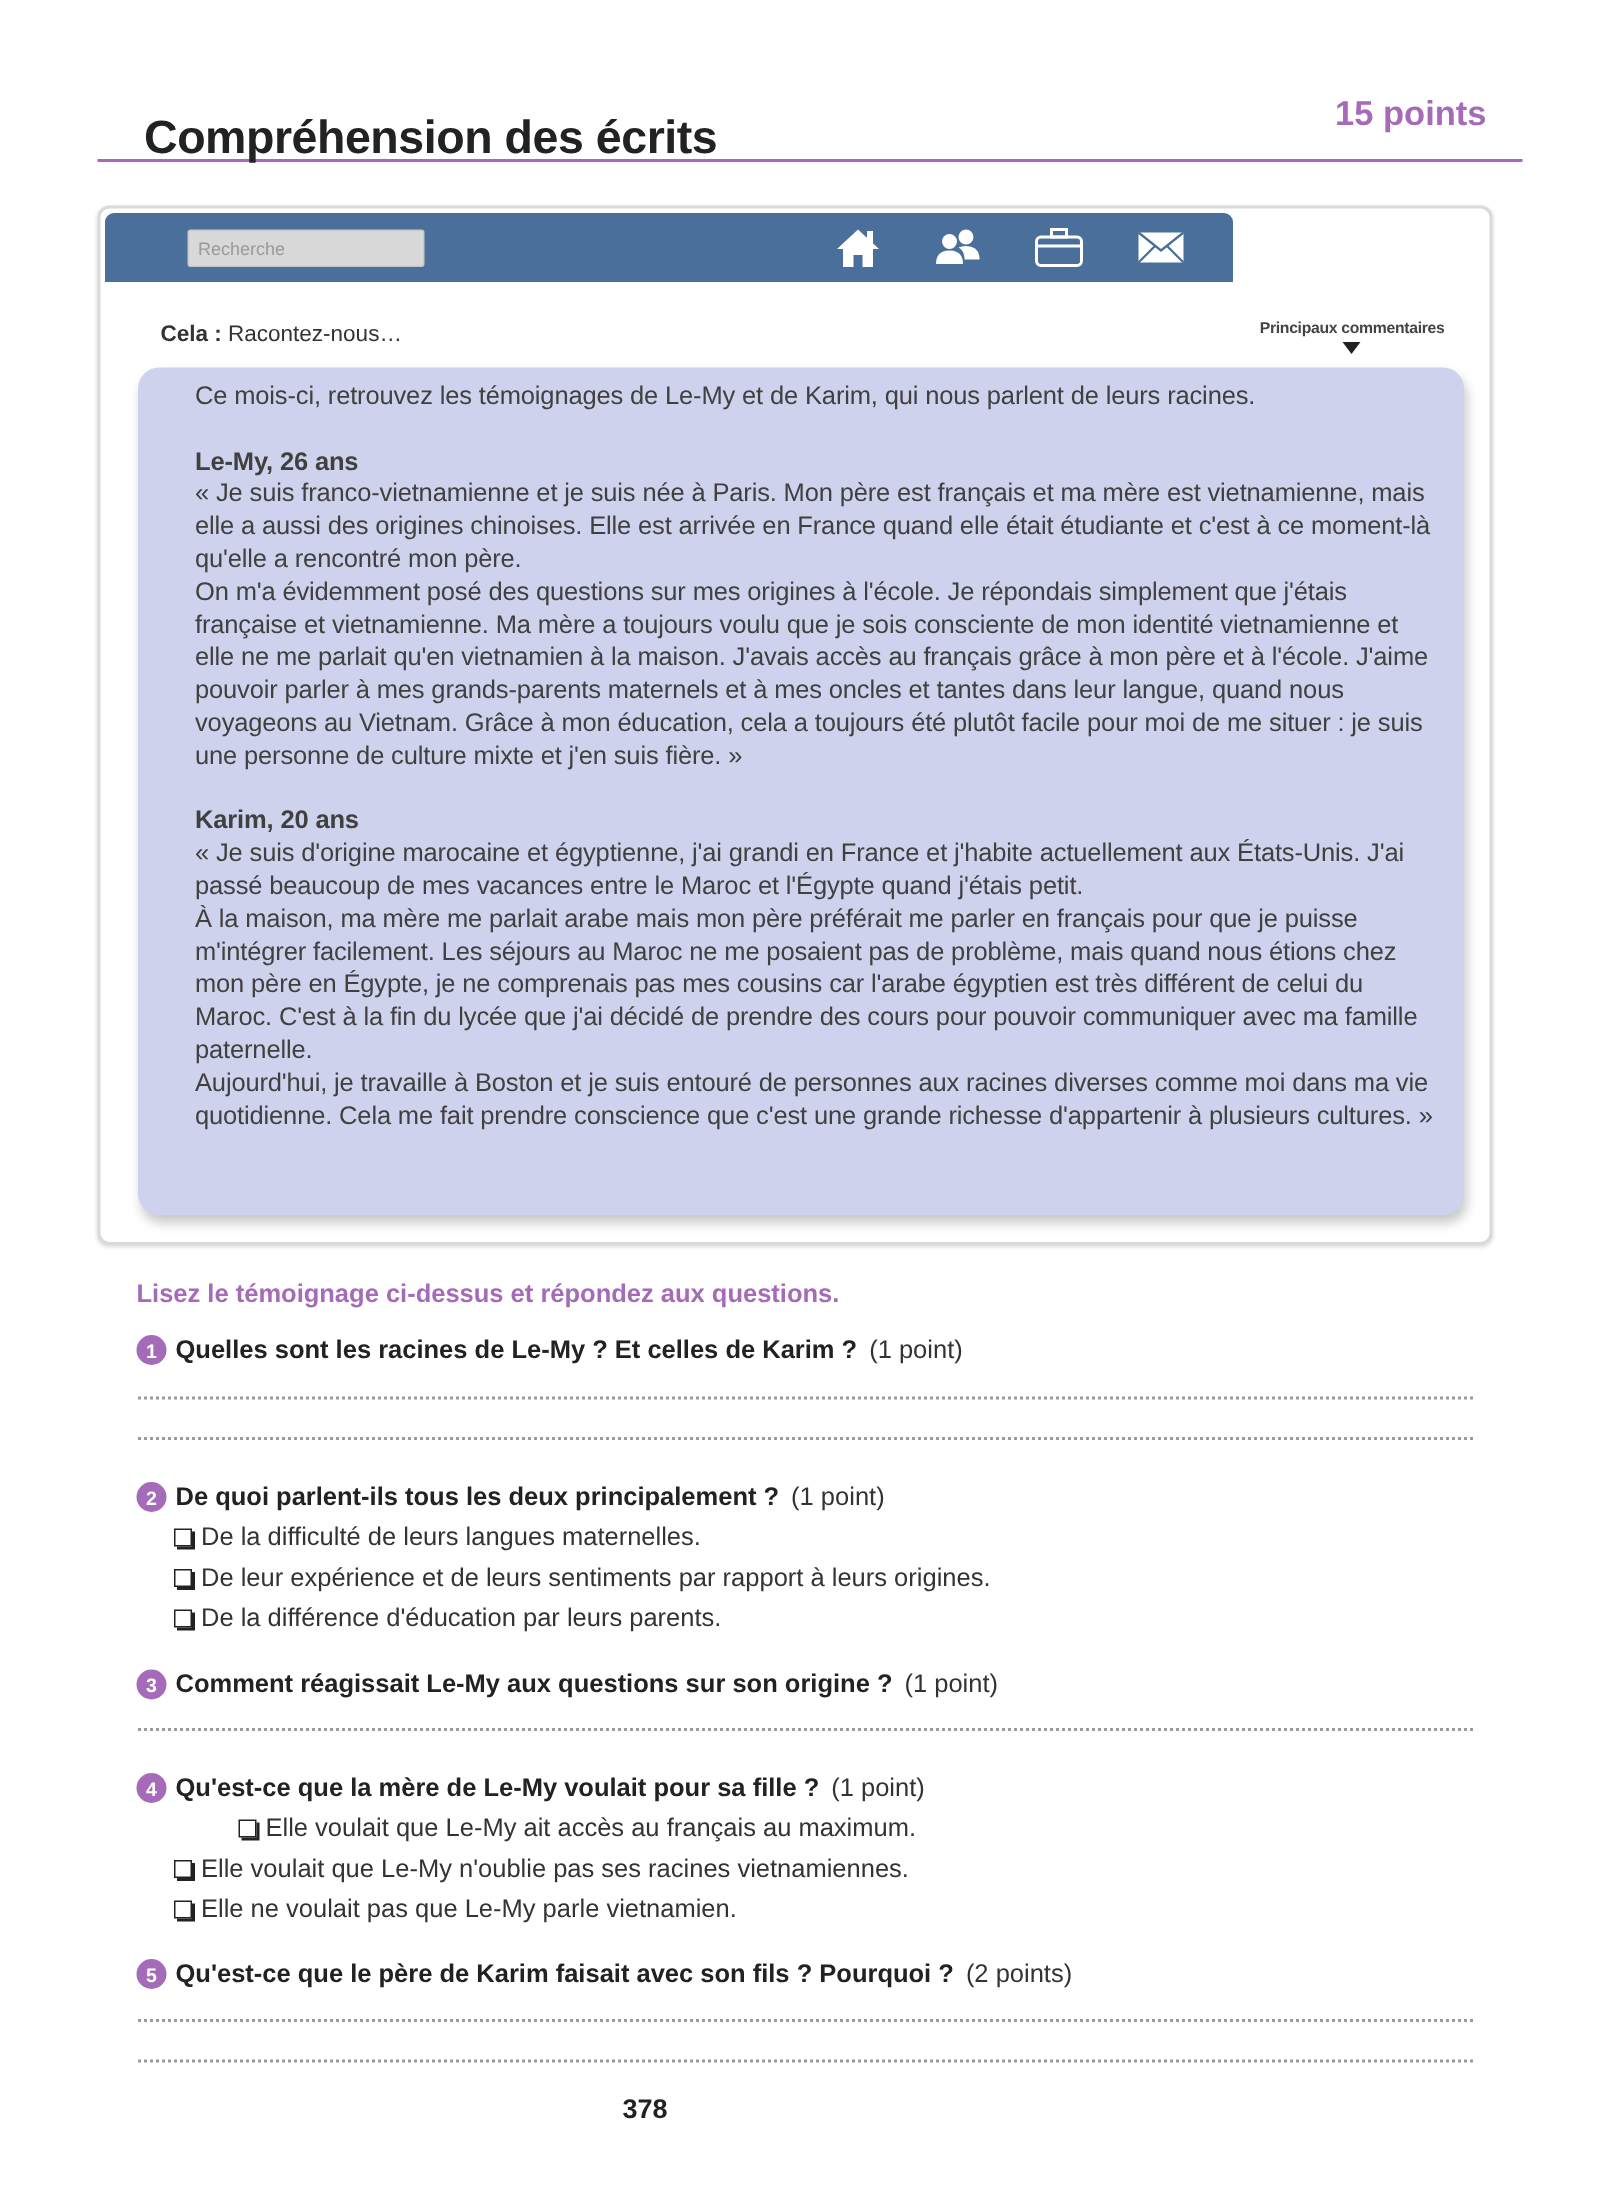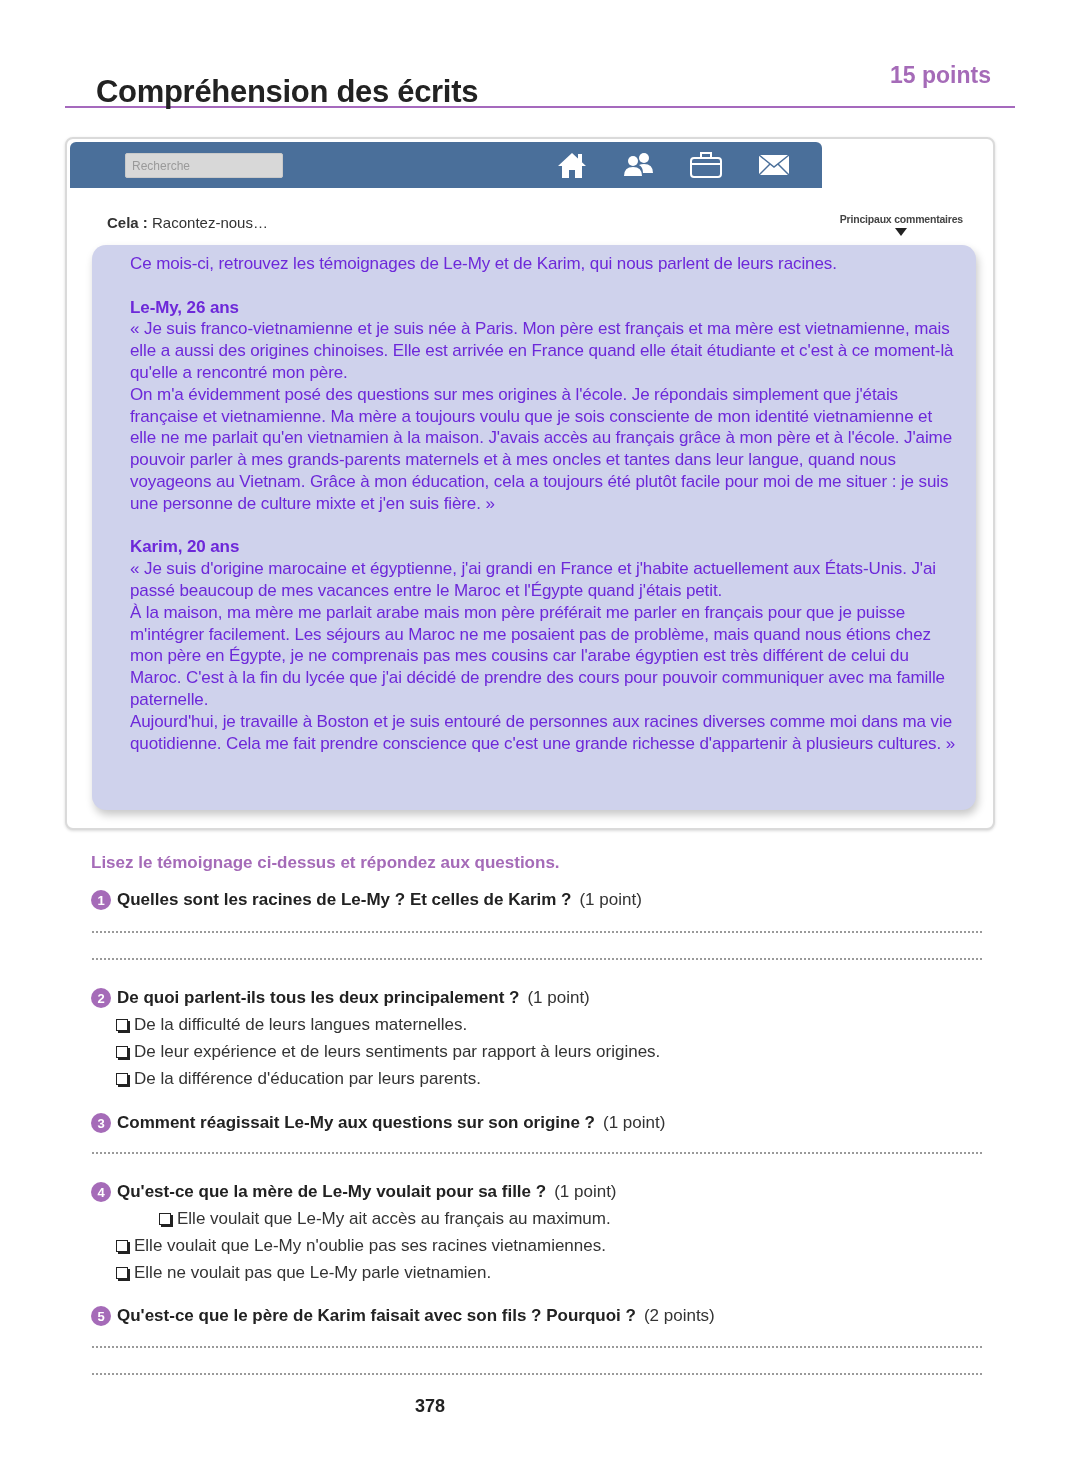--- a/index.html
+++ b/index.html
@@ -63,7 +63,7 @@
   }
   .post-text {
     position: absolute; left: 38px; top: 8px; width: 830px;
-    font-size: 17px; line-height: 21.8px; color: #6d28d9; letter-spacing: -0.1px;
+    font-size: 17px; line-height: 21.8px; color: #404040; letter-spacing: -0.1px;
   }
   .post-text p { margin: 0; }
   .post-text .gap { height: 21.8px; }

